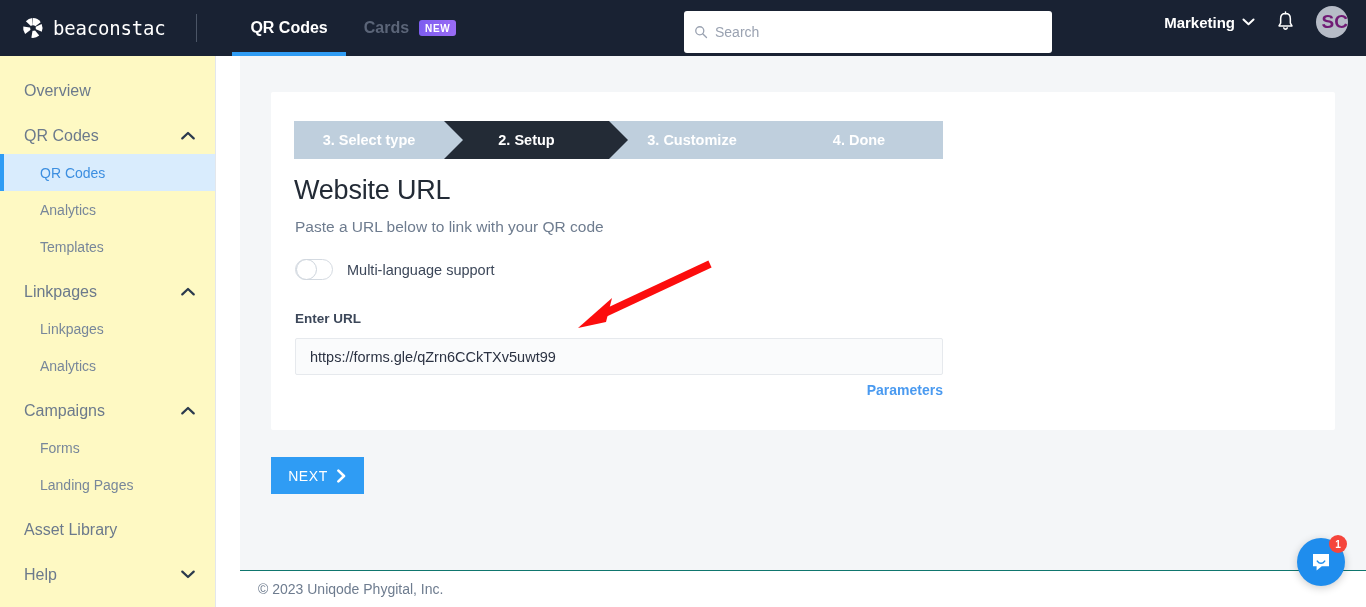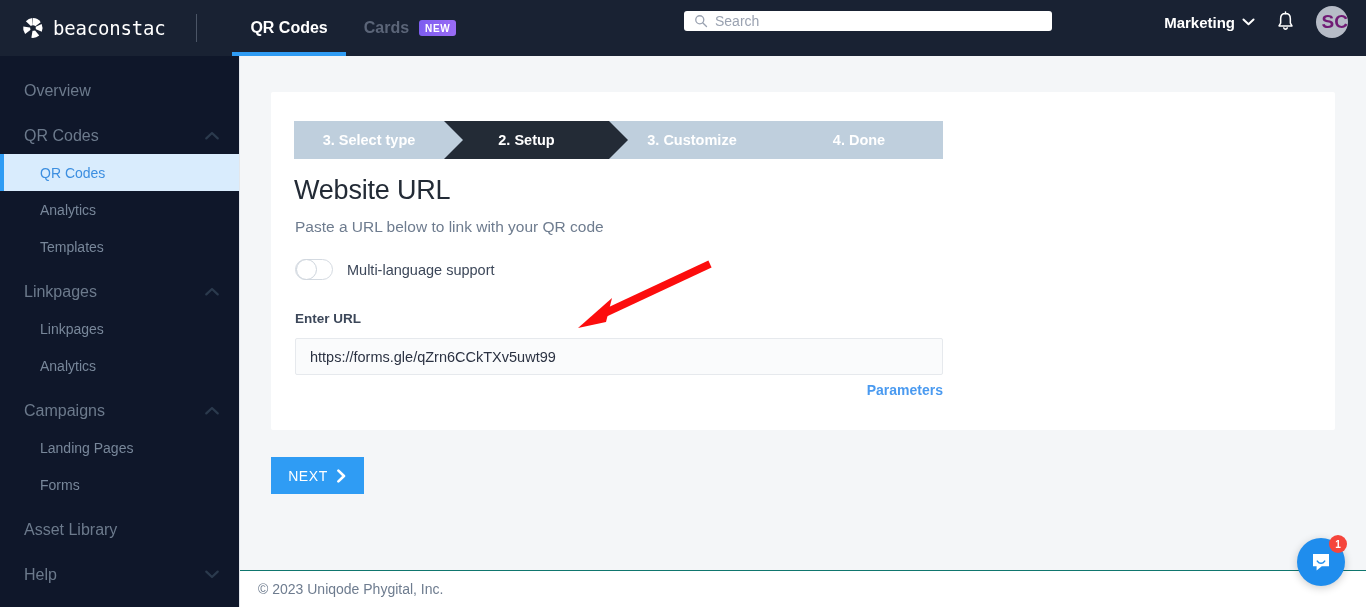--- a/index.html
+++ b/index.html
@@ -83,7 +83,7 @@
   .search-wrap {
     position: absolute;
     left: 684px; top: 11px;
-    width: 368px; height: 20px;
+    width: 368px; height: 42px;
     background: #ffffff;
     border-radius: 3px;
     display: flex;

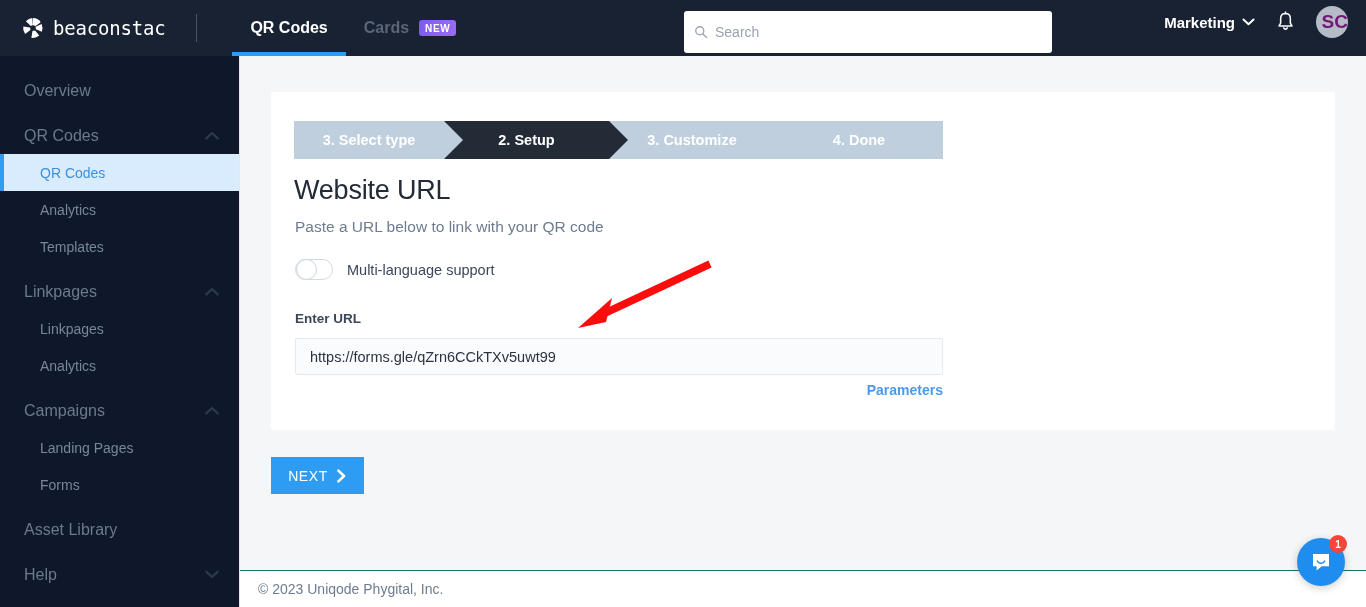--- a/index.html
+++ b/index.html
@@ -135,9 +135,9 @@
   .sidebar {
     position: absolute;
     top: 56px; left: 0;
-    width: 240px;
+    width: 216px;
     height: 551px;
-    background: #0f172a;
+    background: #fef9c3;
     border-right: 1px solid #e3e7ec;
     padding-top: 16px;
     z-index: 30;

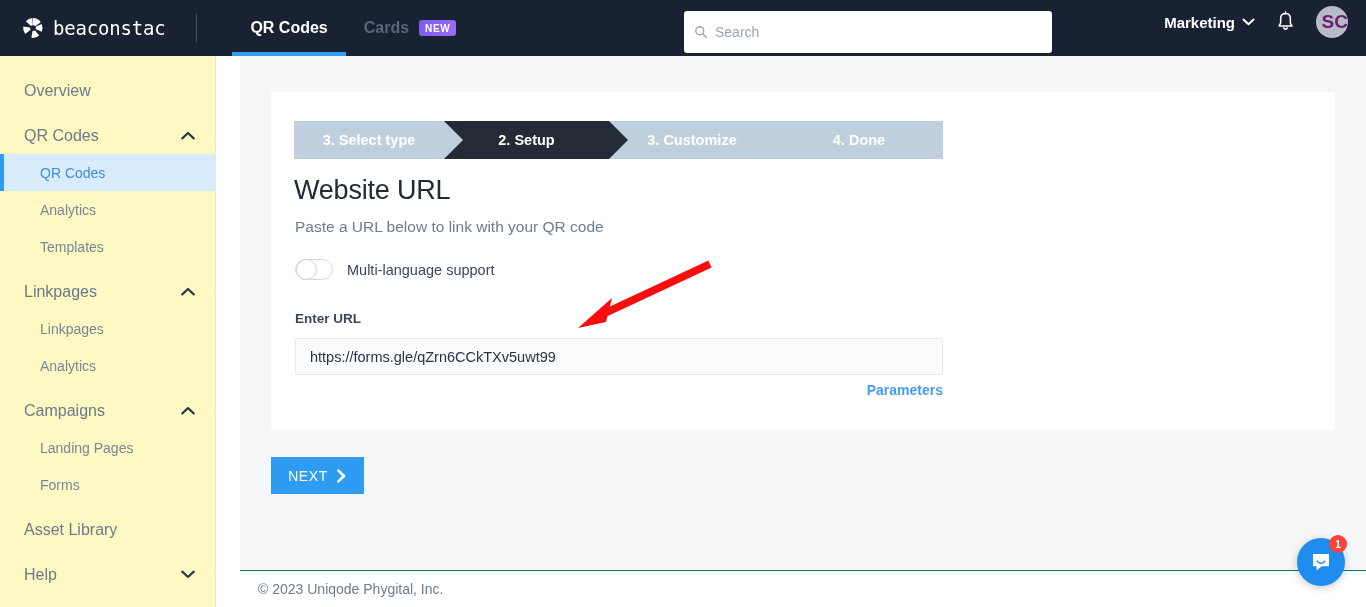--- a/index.html
+++ b/index.html
@@ -471,10 +471,10 @@
     </svg>
   </div>
   <div class="side-row sub">
+    <span class="side-label">Forms</span>
+  </div>
+  <div class="side-row sub">
     <span class="side-label">Landing Pages</span>
-  </div>
-  <div class="side-row sub">
-    <span class="side-label">Forms</span>
   </div>
   <div class="spacer-8"></div>
 

